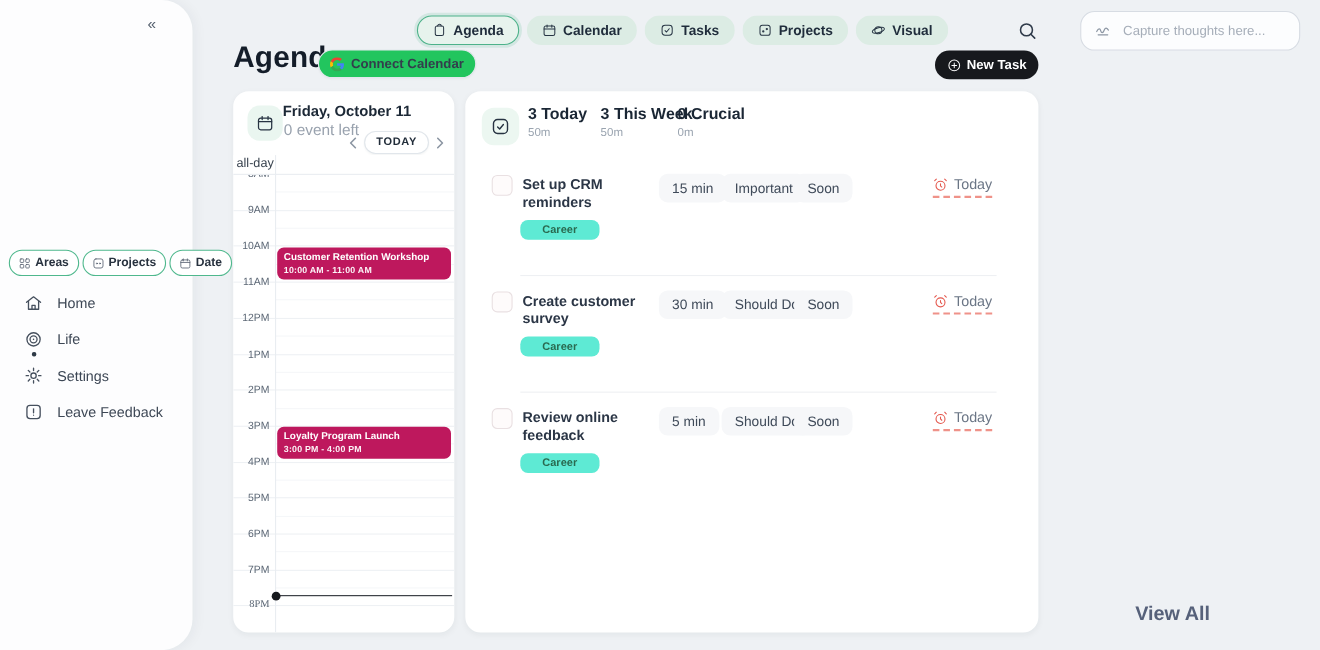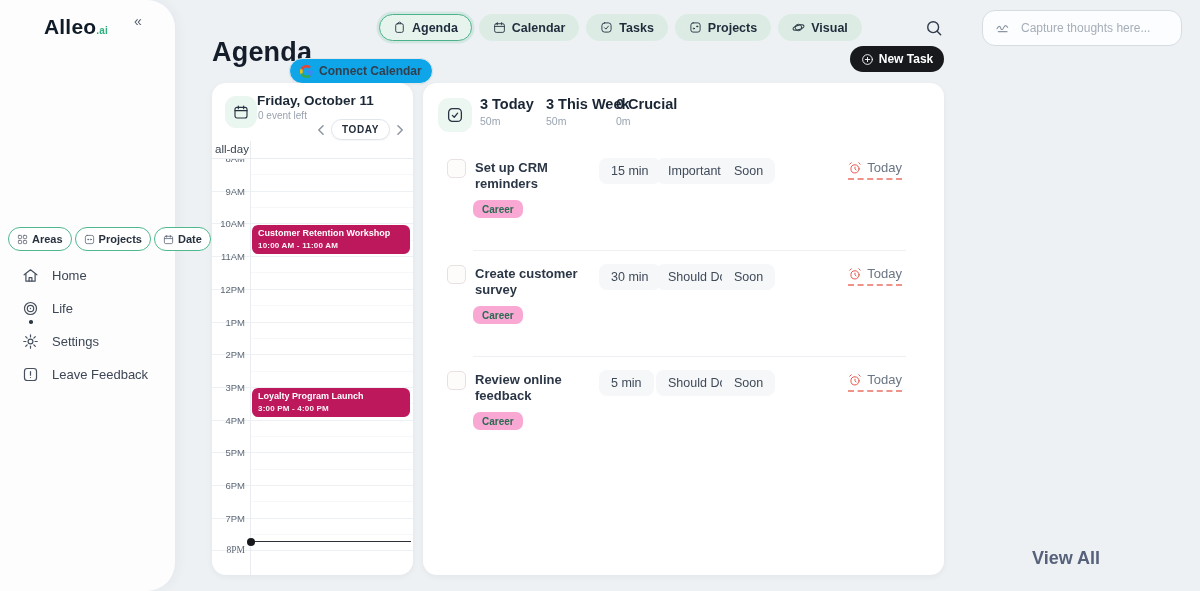--- a/index.html
+++ b/index.html
@@ -134,7 +134,6 @@
 <body>
 
 <div class="sidebar">
-  <div class="logo"><span>Alleo</span><span class="ai">.ai</span></div>
   <div class="collapse">«</div>
 
 

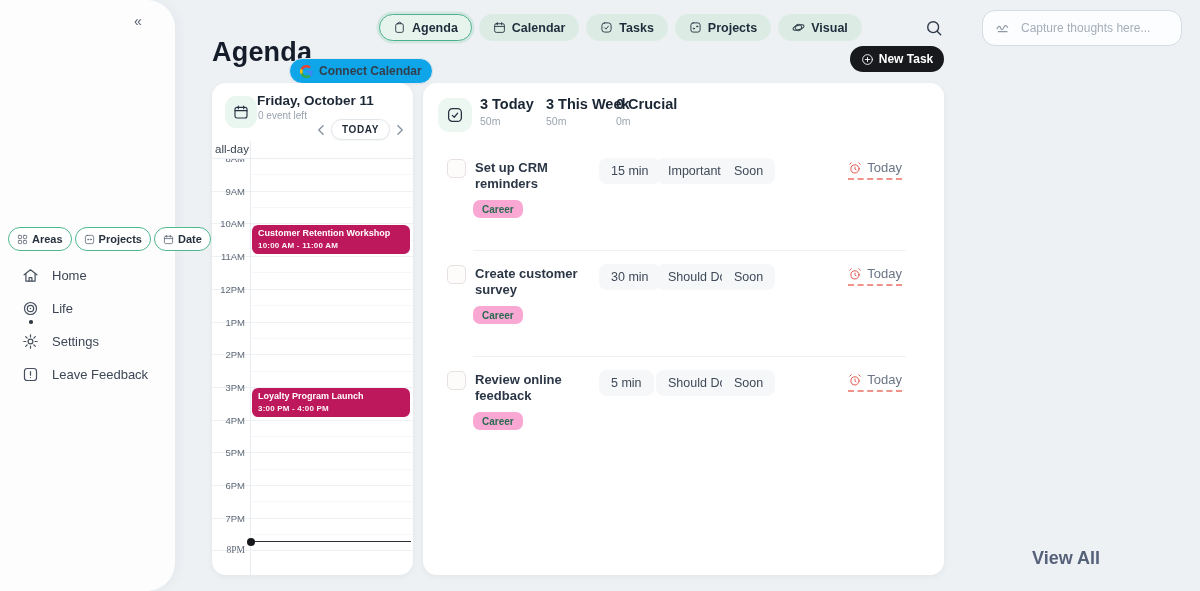--- a/index.html
+++ b/index.html
@@ -66,7 +66,7 @@
   
   .page-title{position:absolute;left:212px;top:37px;font-size:27px;font-weight:800;color:#141d29;letter-spacing:.2px;}
   .connect-btn{
-    position:absolute;left:289px;top:58px;height:24px;padding:0 10px;background:#0ea5e9;
+    position:absolute;left:289px;top:45px;height:24px;padding:0 10px;background:#22c55e;
     border:1px solid #e2e7ec;border-radius:14px;display:flex;align-items:center;gap:6px;
     font-size:12px;font-weight:600;color:#333e4c;cursor:pointer;box-shadow:0 1px 2px rgba(20,30,45,.04);
   }

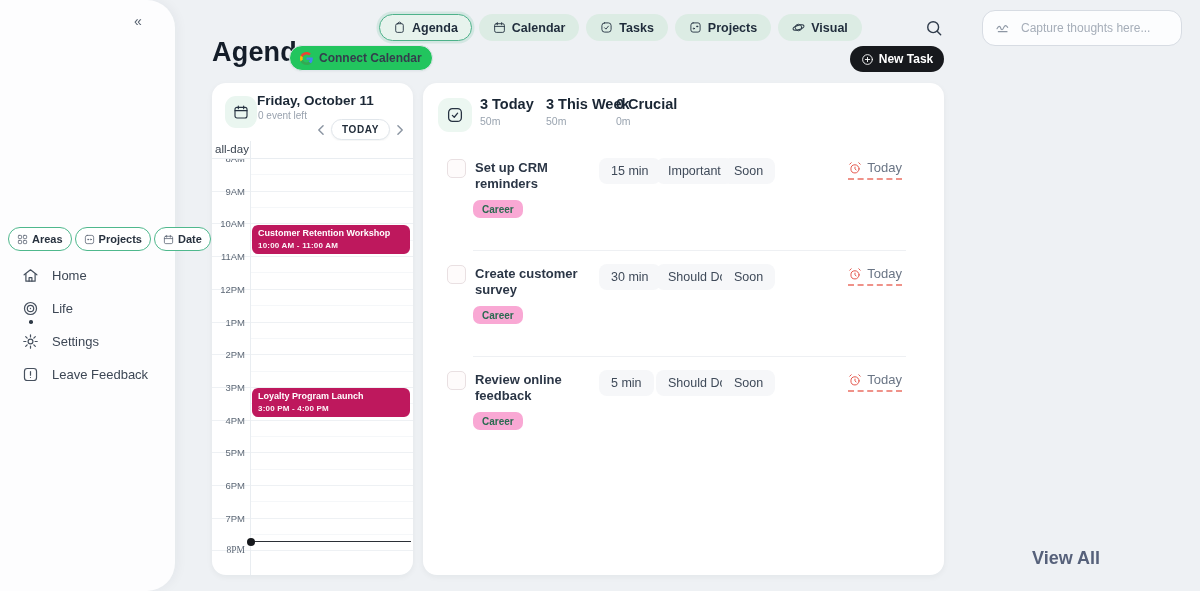--- a/index.html
+++ b/index.html
@@ -81,7 +81,7 @@
   .cal-chip{position:absolute;left:13px;top:13px;width:32px;height:32px;border-radius:11px;
     background:#eaf6f0;display:flex;align-items:center;justify-content:center;color:#273342;cursor:pointer;}
   .cal-title{position:absolute;left:45px;top:10px;font-size:13.5px;font-weight:700;color:#1c2836;white-space:nowrap;}
-  .cal-sub{position:absolute;left:46px;top:27px;font-size:10px;color:#99a2ae;}
+  .cal-sub{position:absolute;left:46px;top:27px;font-size:14px;color:#99a2ae;}
   .cal-nav{position:absolute;right:8px;top:36px;display:flex;align-items:center;gap:6px;}
   .chev{color:#8b95a2;cursor:pointer;}
   .today-pill{height:19px;padding:0 10px;border:1px solid #e1e6eb;border-radius:12px;background:#fff;

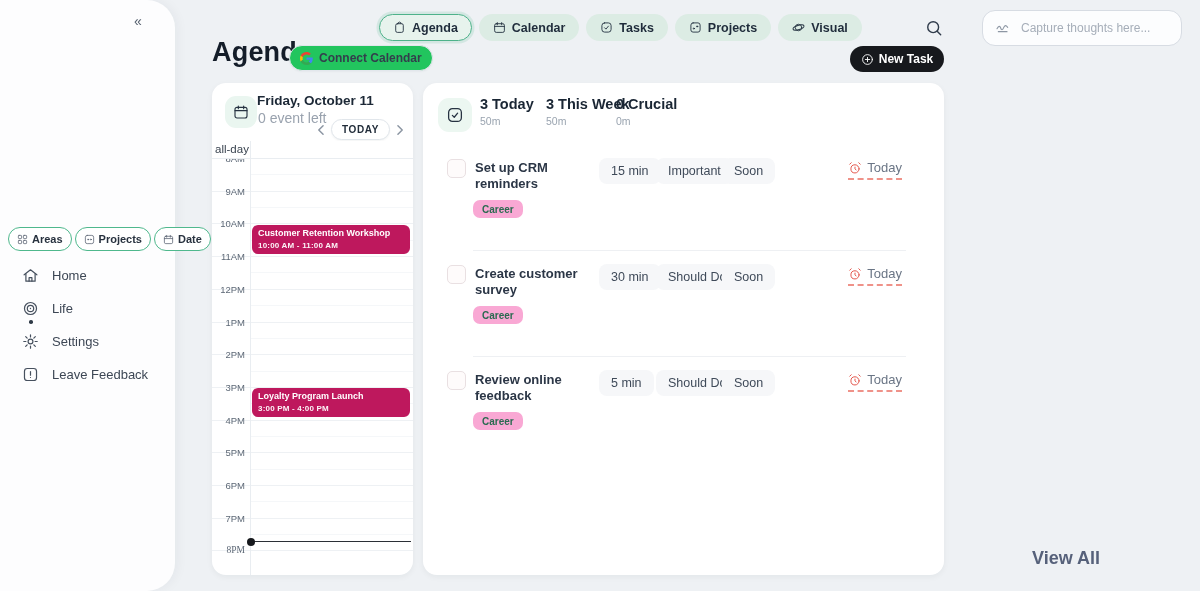--- a/index.html
+++ b/index.html
@@ -124,8 +124,8 @@
     border-bottom:2px dashed #ef9289;padding-bottom:3px;}
   .task-due .due-label{font-size:13px;font-weight:500;color:#6a7585;}
   .task-due .alarm{color:#e4574d;}
-  .task-tag{position:absolute;left:50px;top:47px;height:18px;padding:0 9px;border-radius:7px;
-    background:#f9a8d4;color:#2a6a50;font-size:10px;font-weight:600;display:flex;align-items:center;cursor:pointer;}
+  .task-tag{position:absolute;left:50px;top:47px;height:18px;padding:0 20px;border-radius:7px;
+    background:#5eead4;color:#2a6a50;font-size:10px;font-weight:600;display:flex;align-items:center;cursor:pointer;}
   .row-divider{position:absolute;left:50px;right:38px;top:97px;border-top:1px solid #eef0f3;}
   .view-all{position:absolute;left:1010px;top:548px;width:90px;text-align:right;
     font-size:18px;font-weight:700;color:#56617a;cursor:pointer;z-index:2;}

